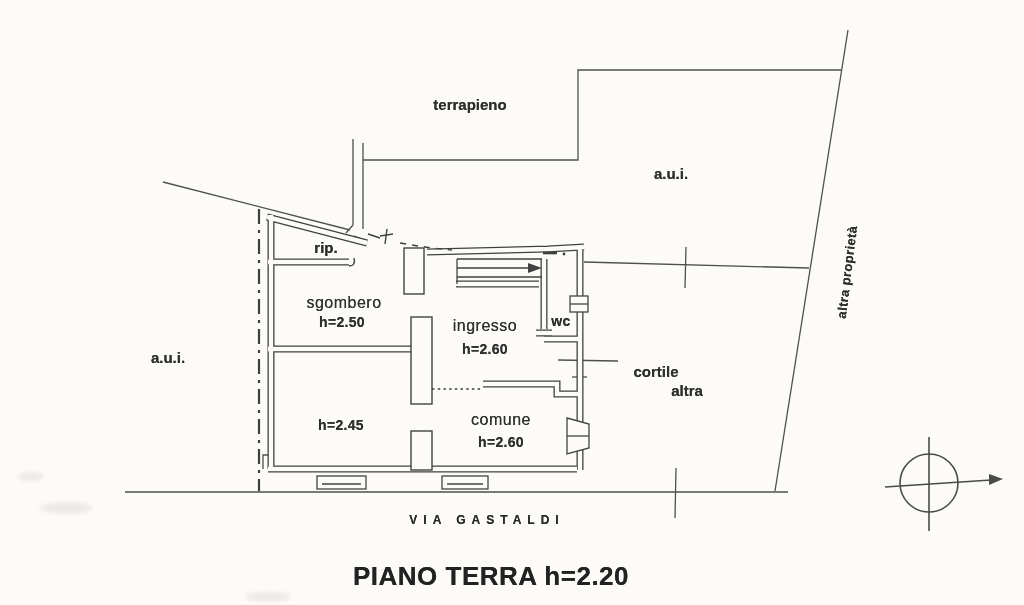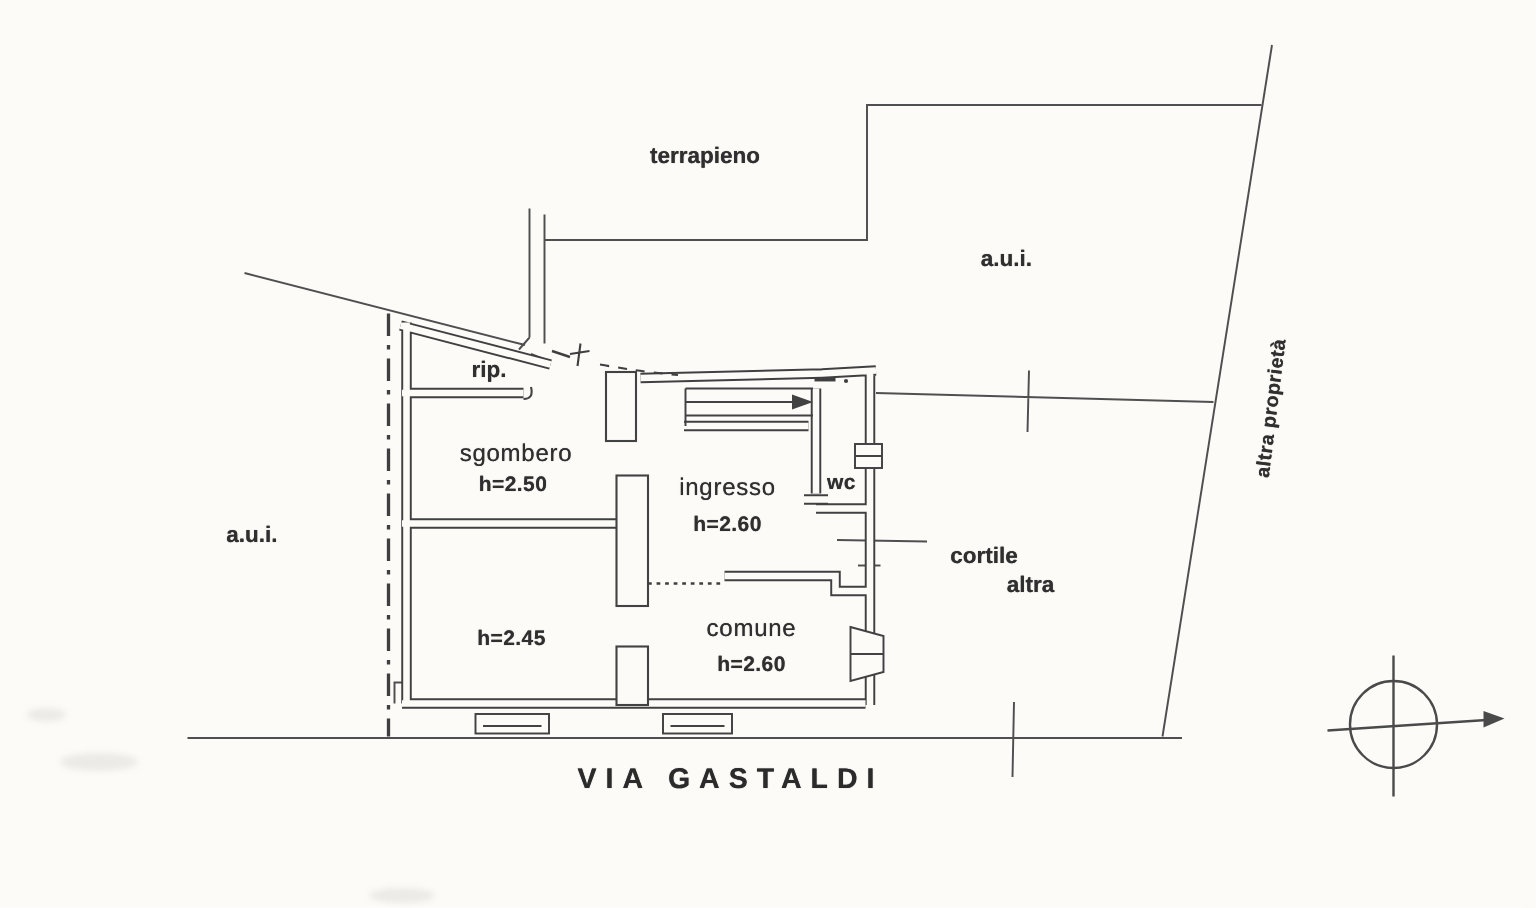--- a/index.html
+++ b/index.html
@@ -32,7 +32,7 @@
     font-size:13px;font-weight:600;letter-spacing:.4px;
   }
   .street{
-    font-size:19px;font-weight:700;letter-spacing:6px;color:#2b2b2b;
+    font-size:12px;font-weight:700;letter-spacing:6px;color:#2b2b2b;
   }
   .plan-title{
     font-size:26px;font-weight:600;letter-spacing:.5px;color:#222;

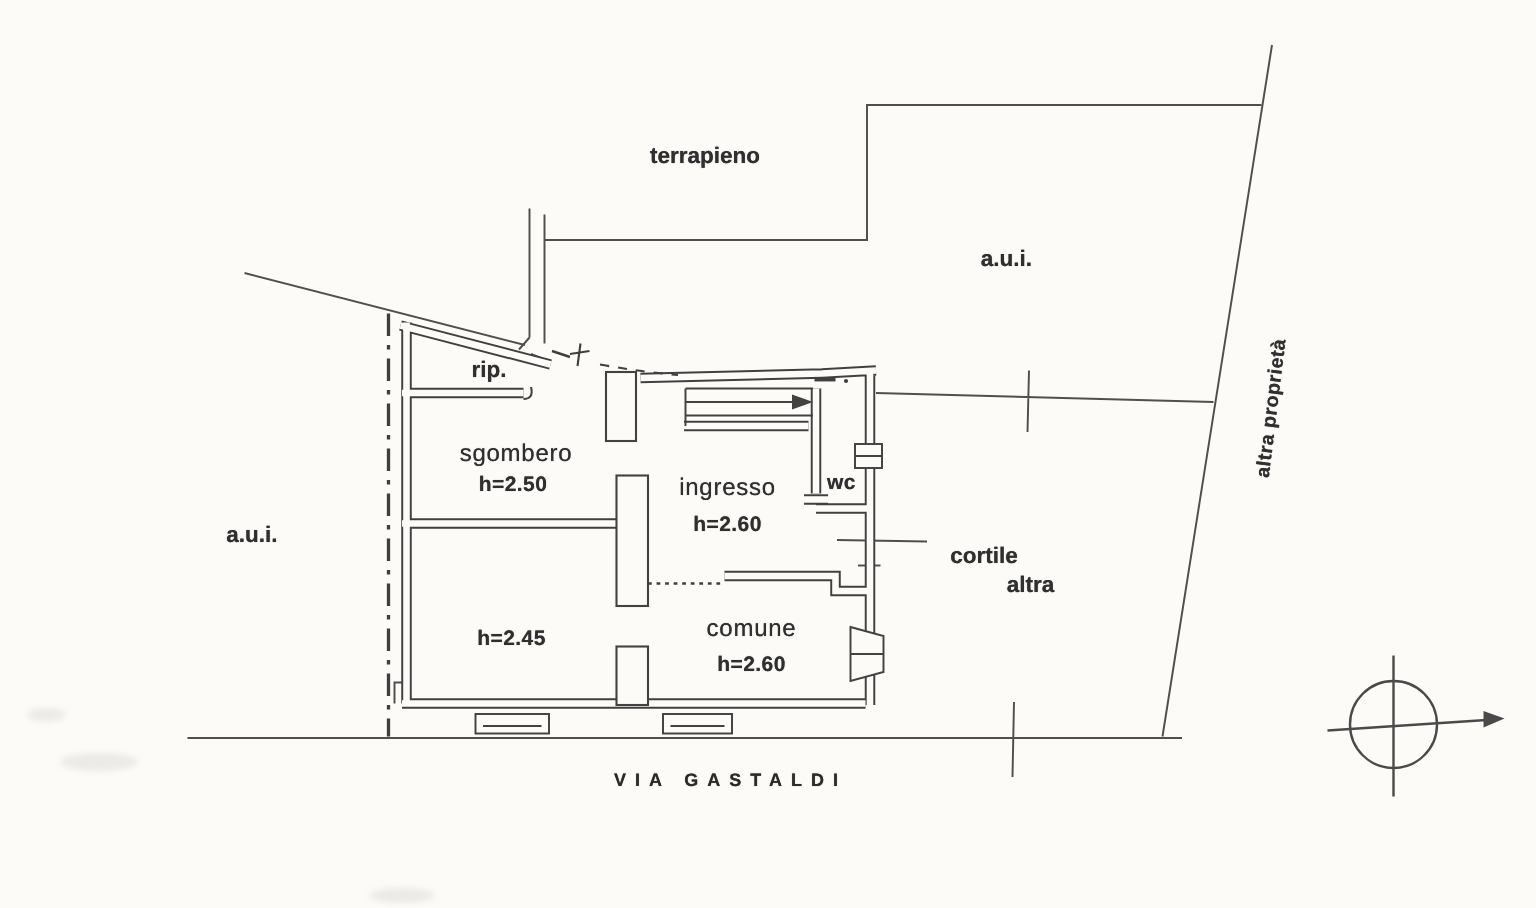--- a/index.html
+++ b/index.html
@@ -164,6 +164,7 @@
 
   <div class="lbl street" style="left:487px;top:520px">VIA GASTALDI</div>
 
+  <div class="lbl plan-title" style="left:491px;top:576px">PIANO TERRA h=2.20</div>
 
   <div class="smudge" style="left:40px;top:502px;width:52px;height:12px"></div>
   <div class="smudge" style="left:246px;top:592px;width:44px;height:10px"></div>

